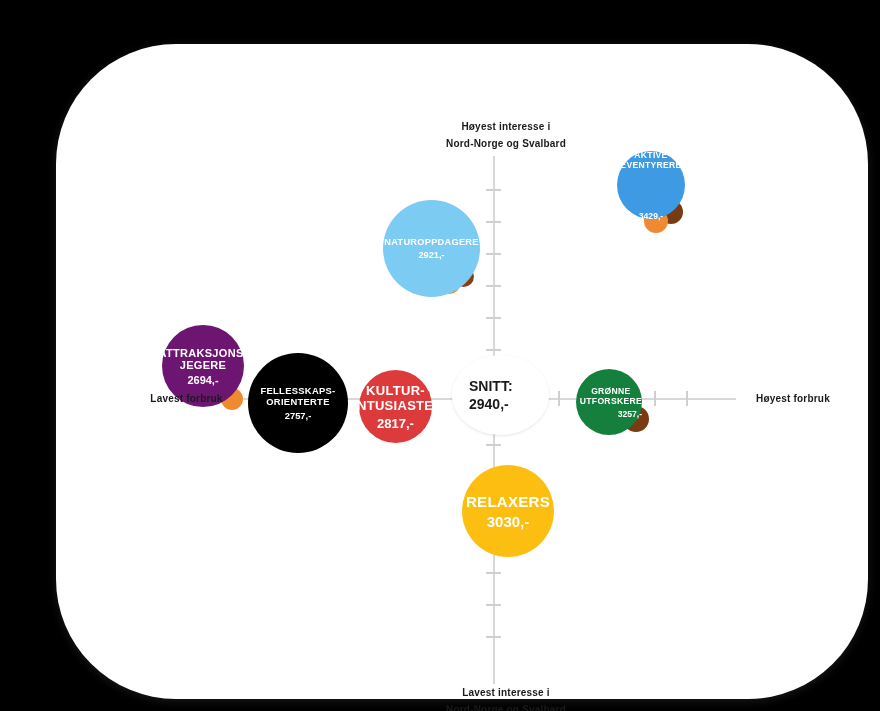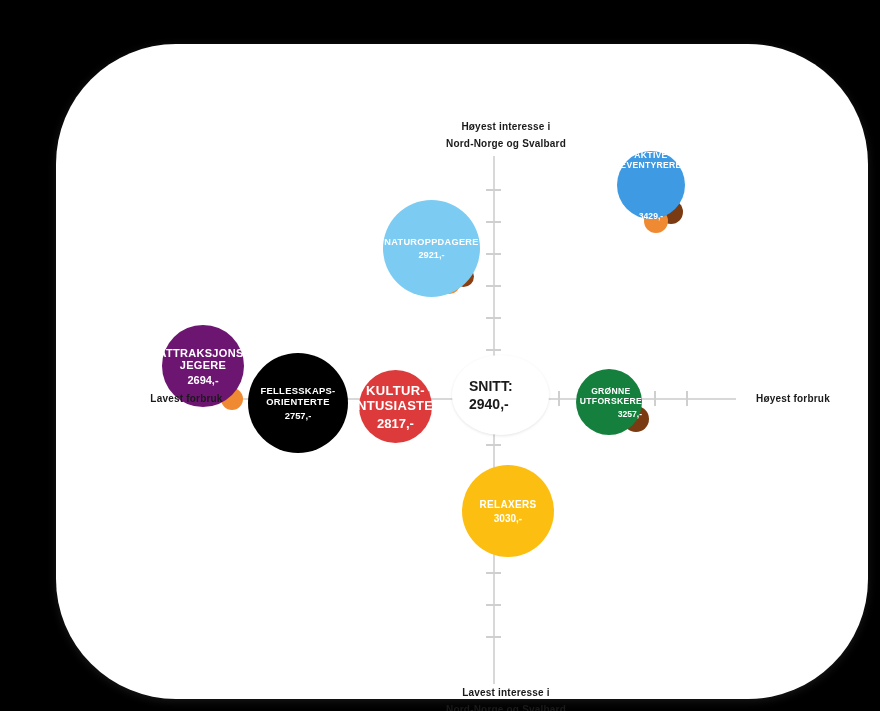--- a/index.html
+++ b/index.html
@@ -230,7 +230,7 @@
       <span class="b-value">3257,-</span>
     </div>
 
-    <div class="bubble" style="left:406px; top:421px; width:92px; height:92px; background:#fcbf11; font-size:10px;">
+    <div class="bubble" style="left:406px; top:421px; width:92px; height:92px; background:#fcbf11; font-size:15px;">
       <span class="b-name">RELAXERS</span>
       <span class="b-value">3030,-</span>
     </div>

